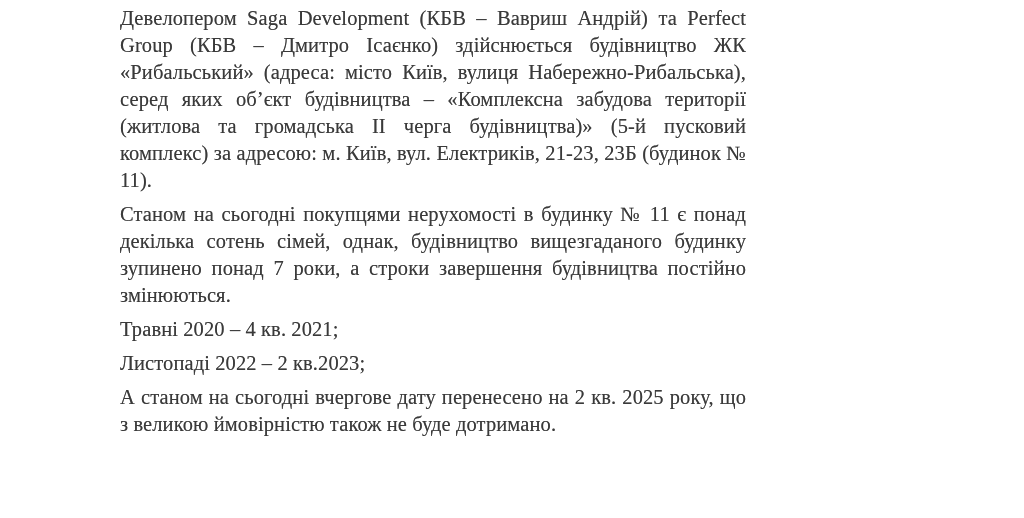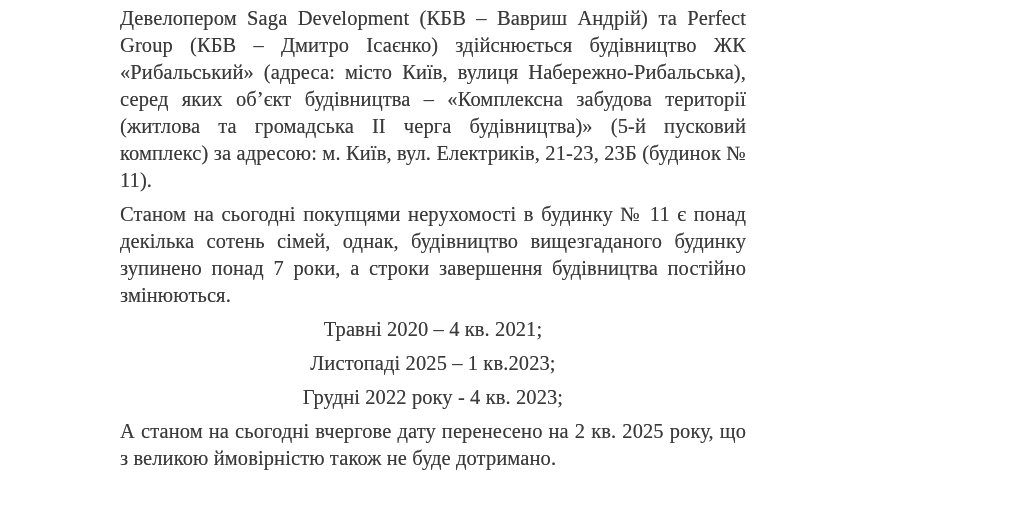--- a/index.html
+++ b/index.html
@@ -33,7 +33,7 @@
   }
   .schedule-line {
     margin: 0 0 7px 0;
-    text-align: center;
+    text-align: left;
   }
 </style>
 </head>

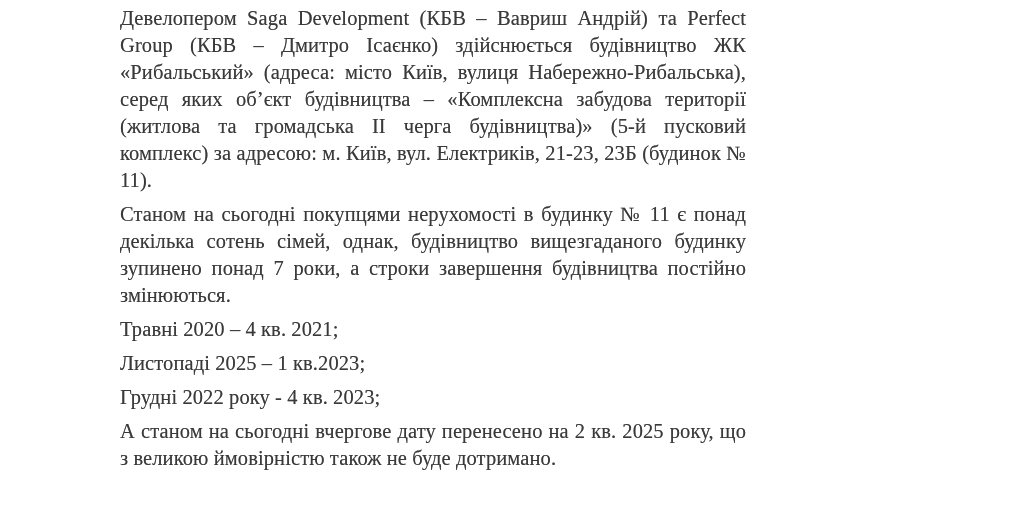--- a/index.html
+++ b/index.html
@@ -49,7 +49,7 @@
   <p class="schedule-line">Травні 2020 – 4 кв. 2021;</p>
 
 
-  <p class="schedule-line">Листопаді 2025 – 1 кв.2023;</p>
+  <p class="schedule-line">Листопаді 2022 – 2 кв.2023;</p>
 
   <p class="schedule-line">Грудні 2022 року - 4 кв. 2023;</p>
 

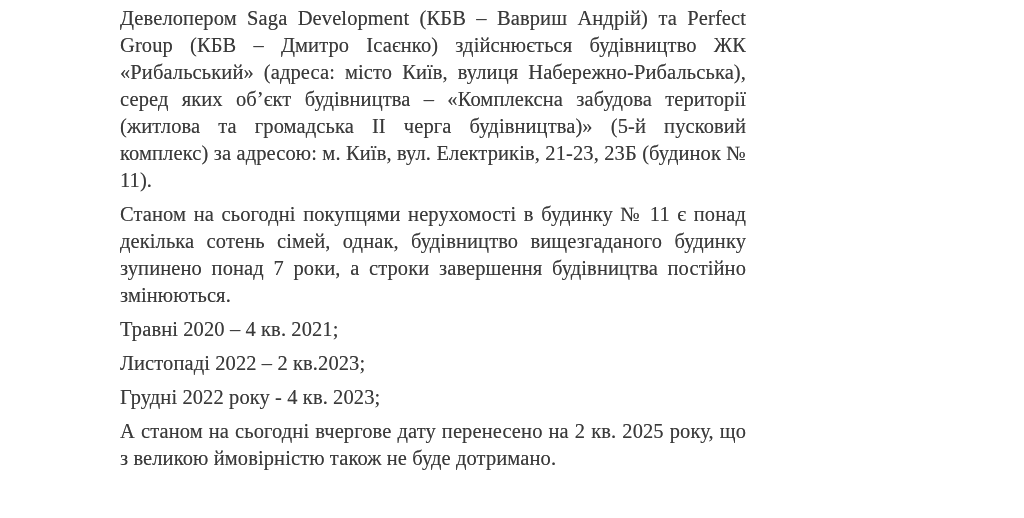--- a/index.html
+++ b/index.html
@@ -51,7 +51,6 @@
 
   <p class="schedule-line">Листопаді 2022 – 2 кв.2023;</p>
 
-  <p class="schedule-line">Грудні 2022 року - 4 кв. 2023;</p>
 
 
   <p class="para">А станом на сьогодні вчергове дату перенесено на 2 кв. 2025 року, що з великою ймовірністю також не буде дотримано.</p>

